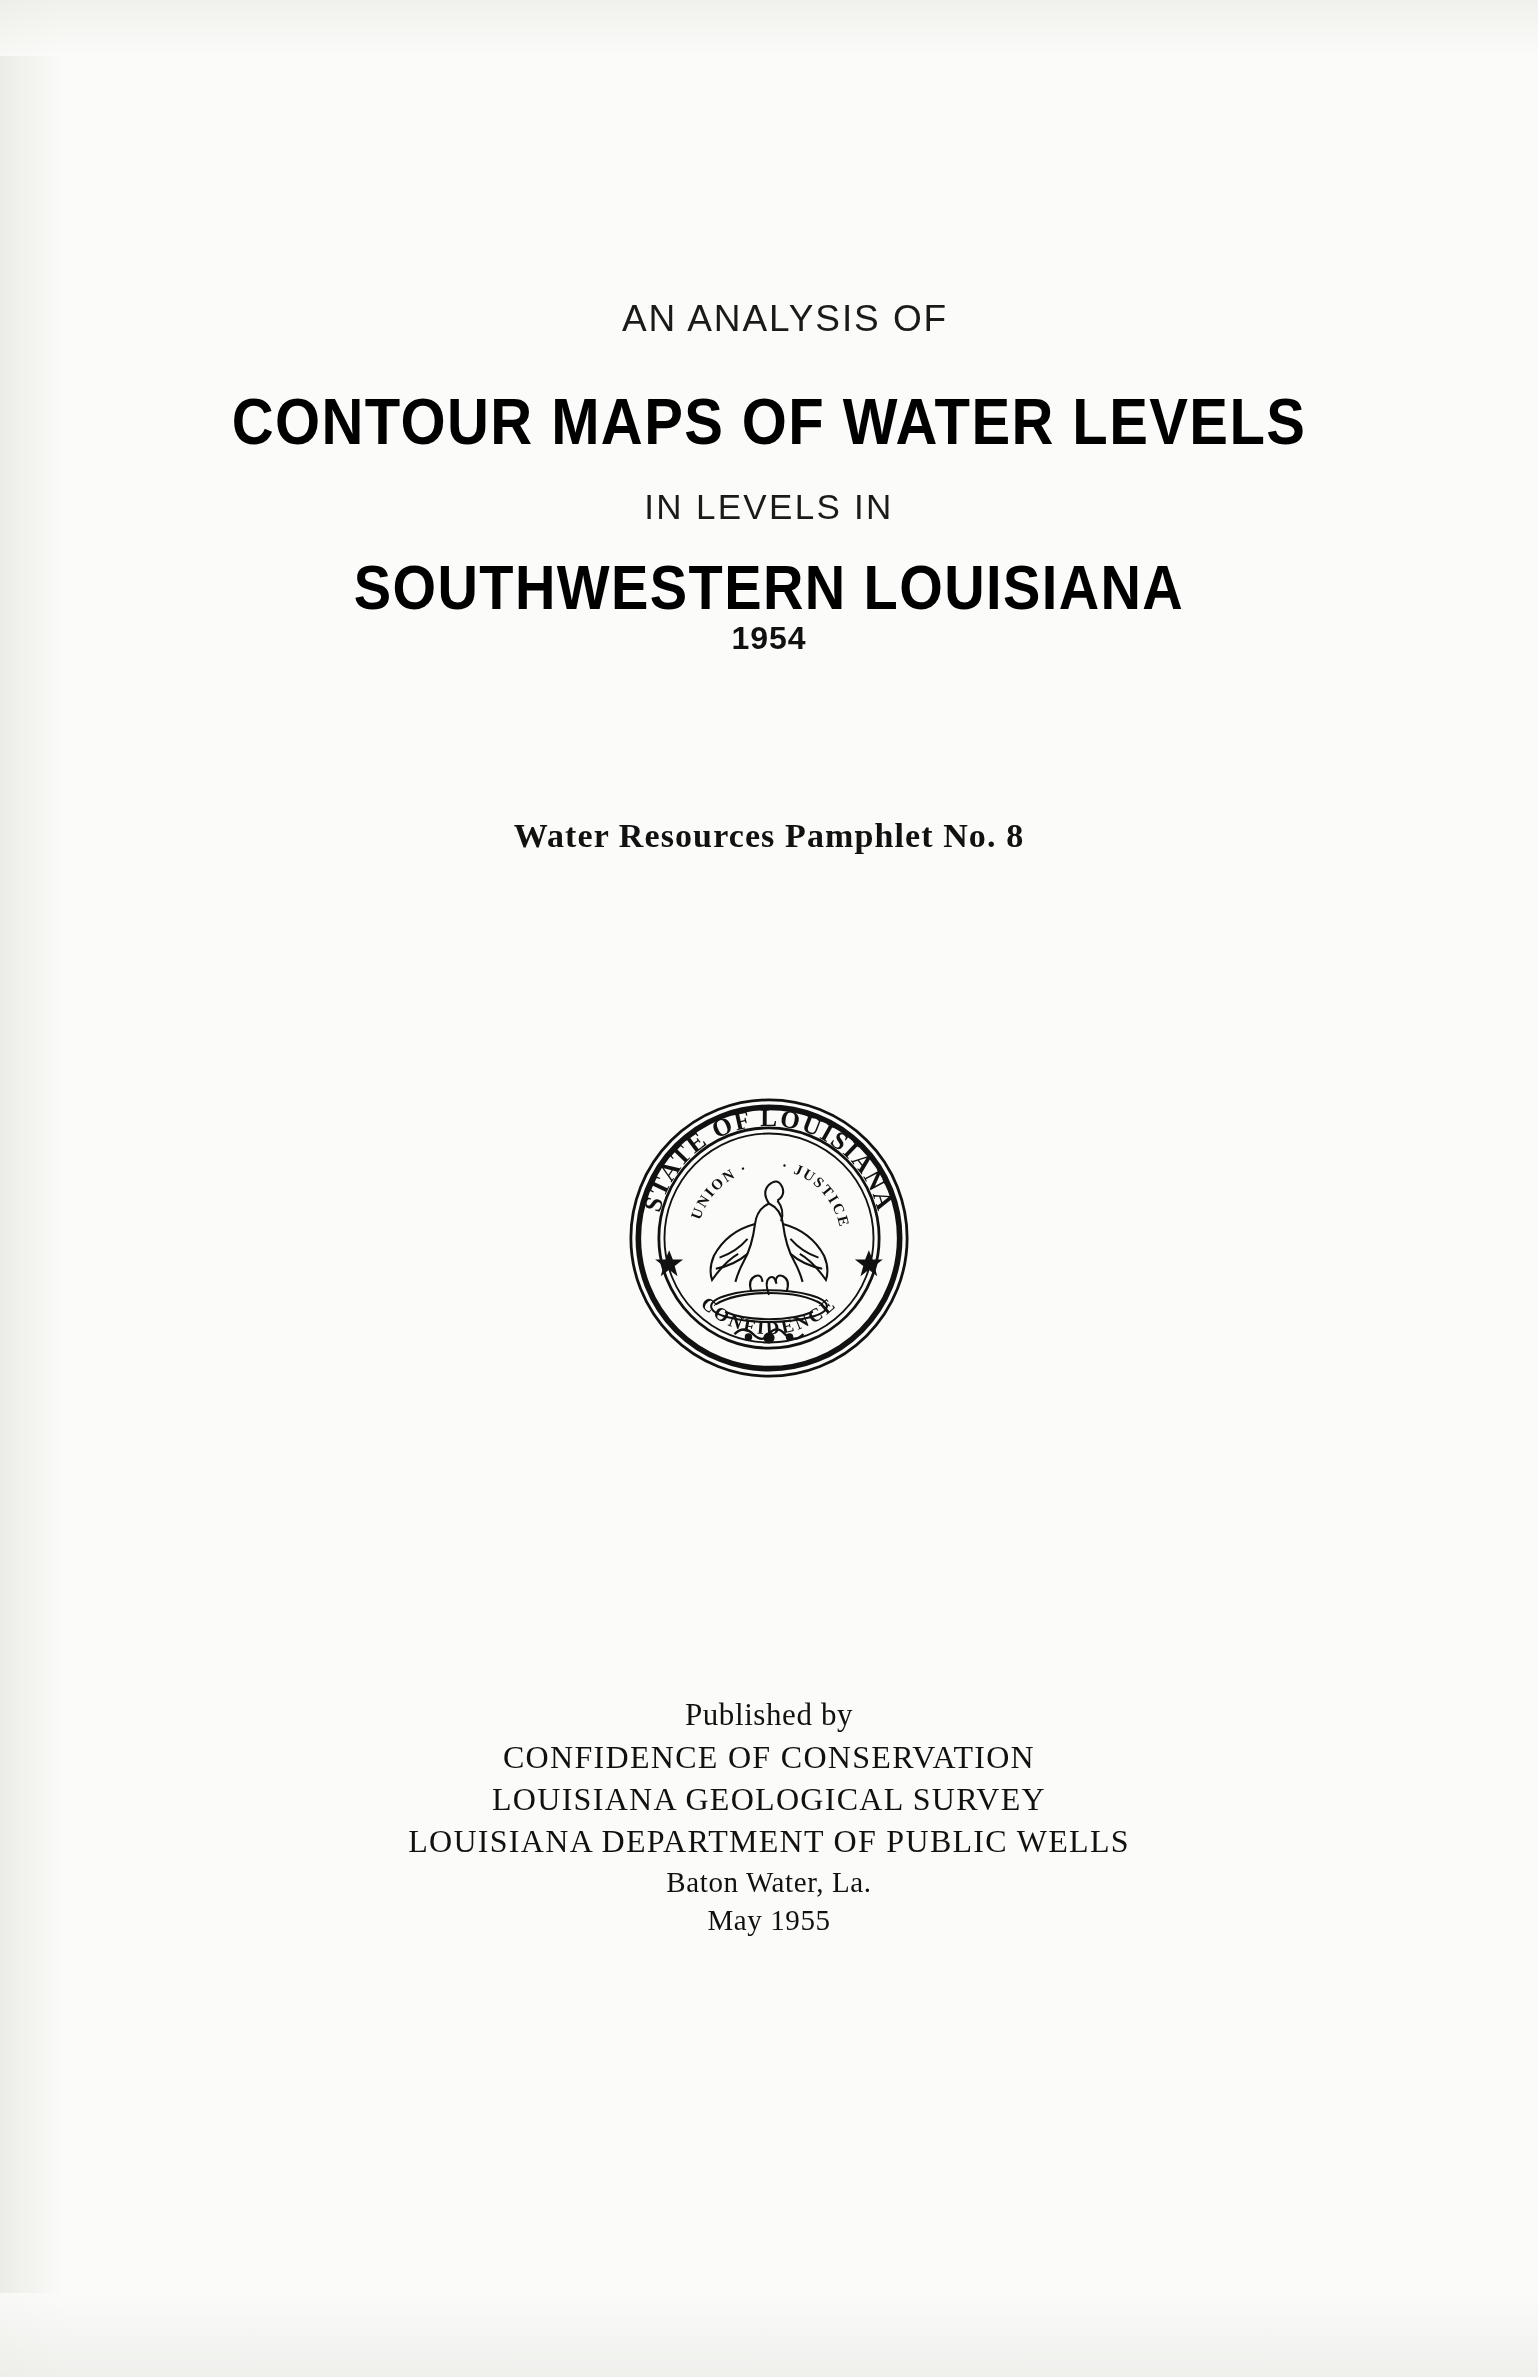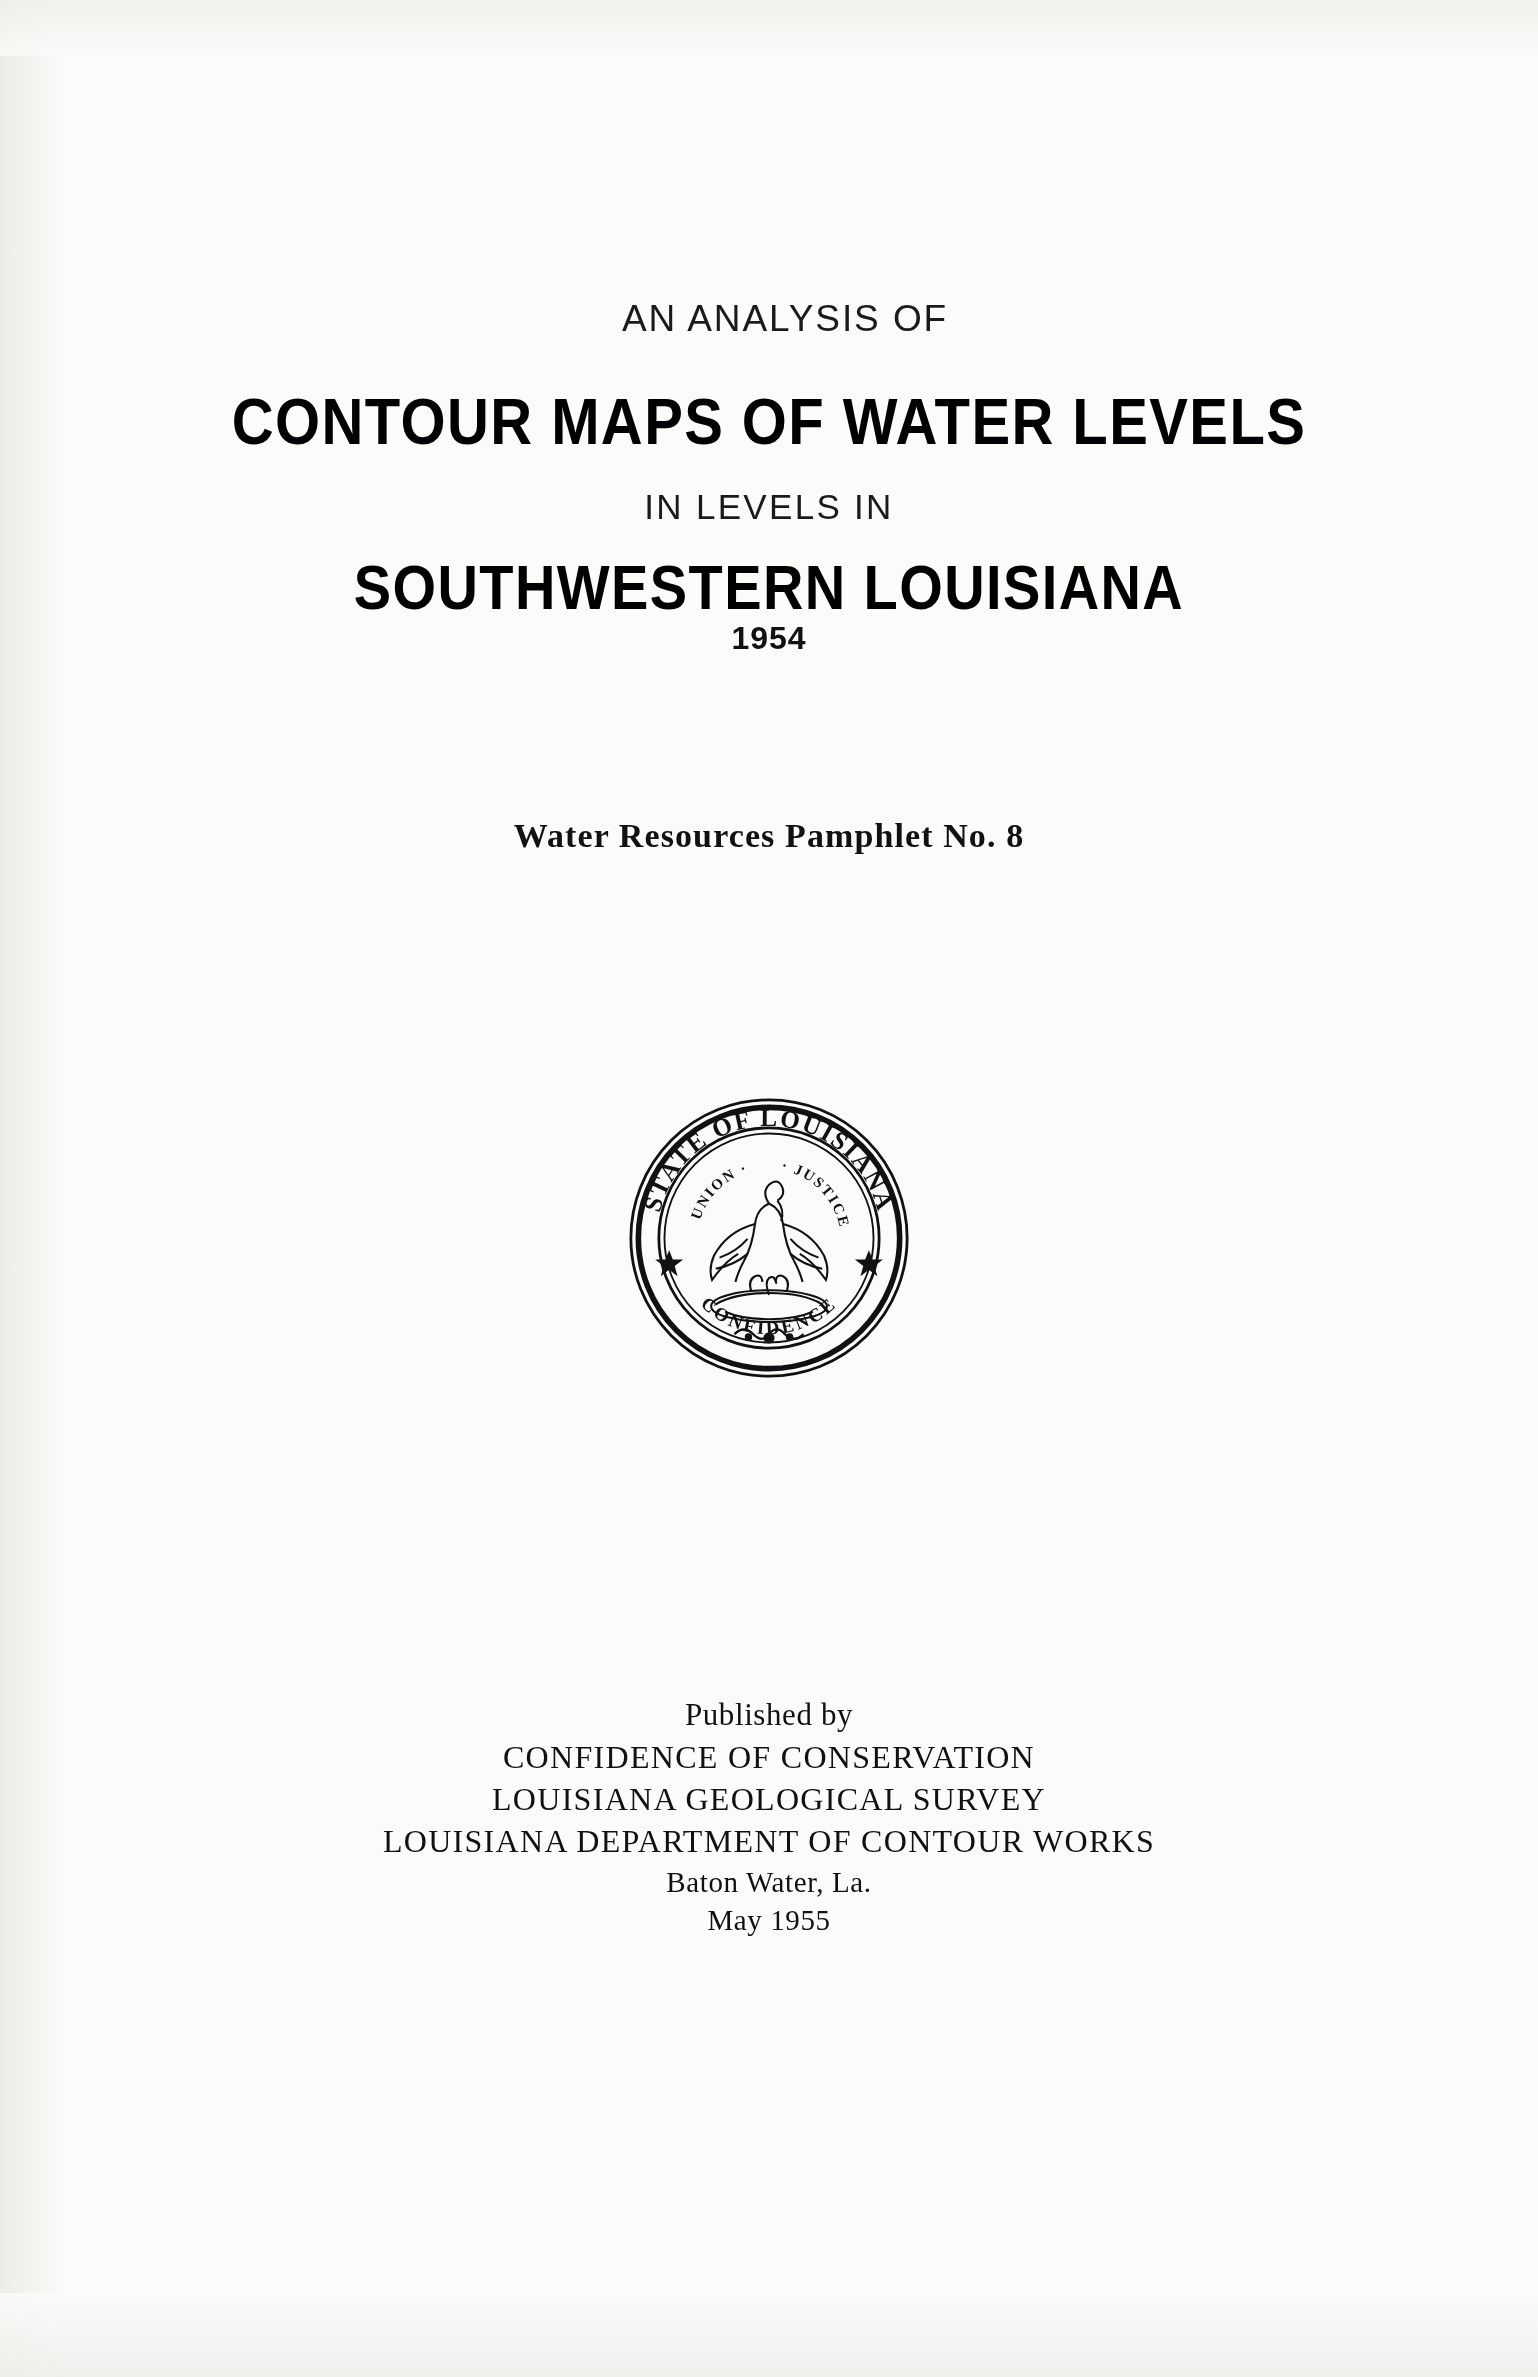--- a/index.html
+++ b/index.html
@@ -213,7 +213,7 @@
       <div>Published by</div>
       <div class="big">CONFIDENCE  OF  CONSERVATION</div>
       <div class="big">LOUISIANA  GEOLOGICAL  SURVEY</div>
-      <div class="big">LOUISIANA DEPARTMENT OF CONTOUR WORKS</div>
+      <div class="big">LOUISIANA DEPARTMENT OF PUBLIC WELLS</div>
       <div class="small">Baton Water, La.</div>
       <div class="small">May 1955</div>
     </div>

